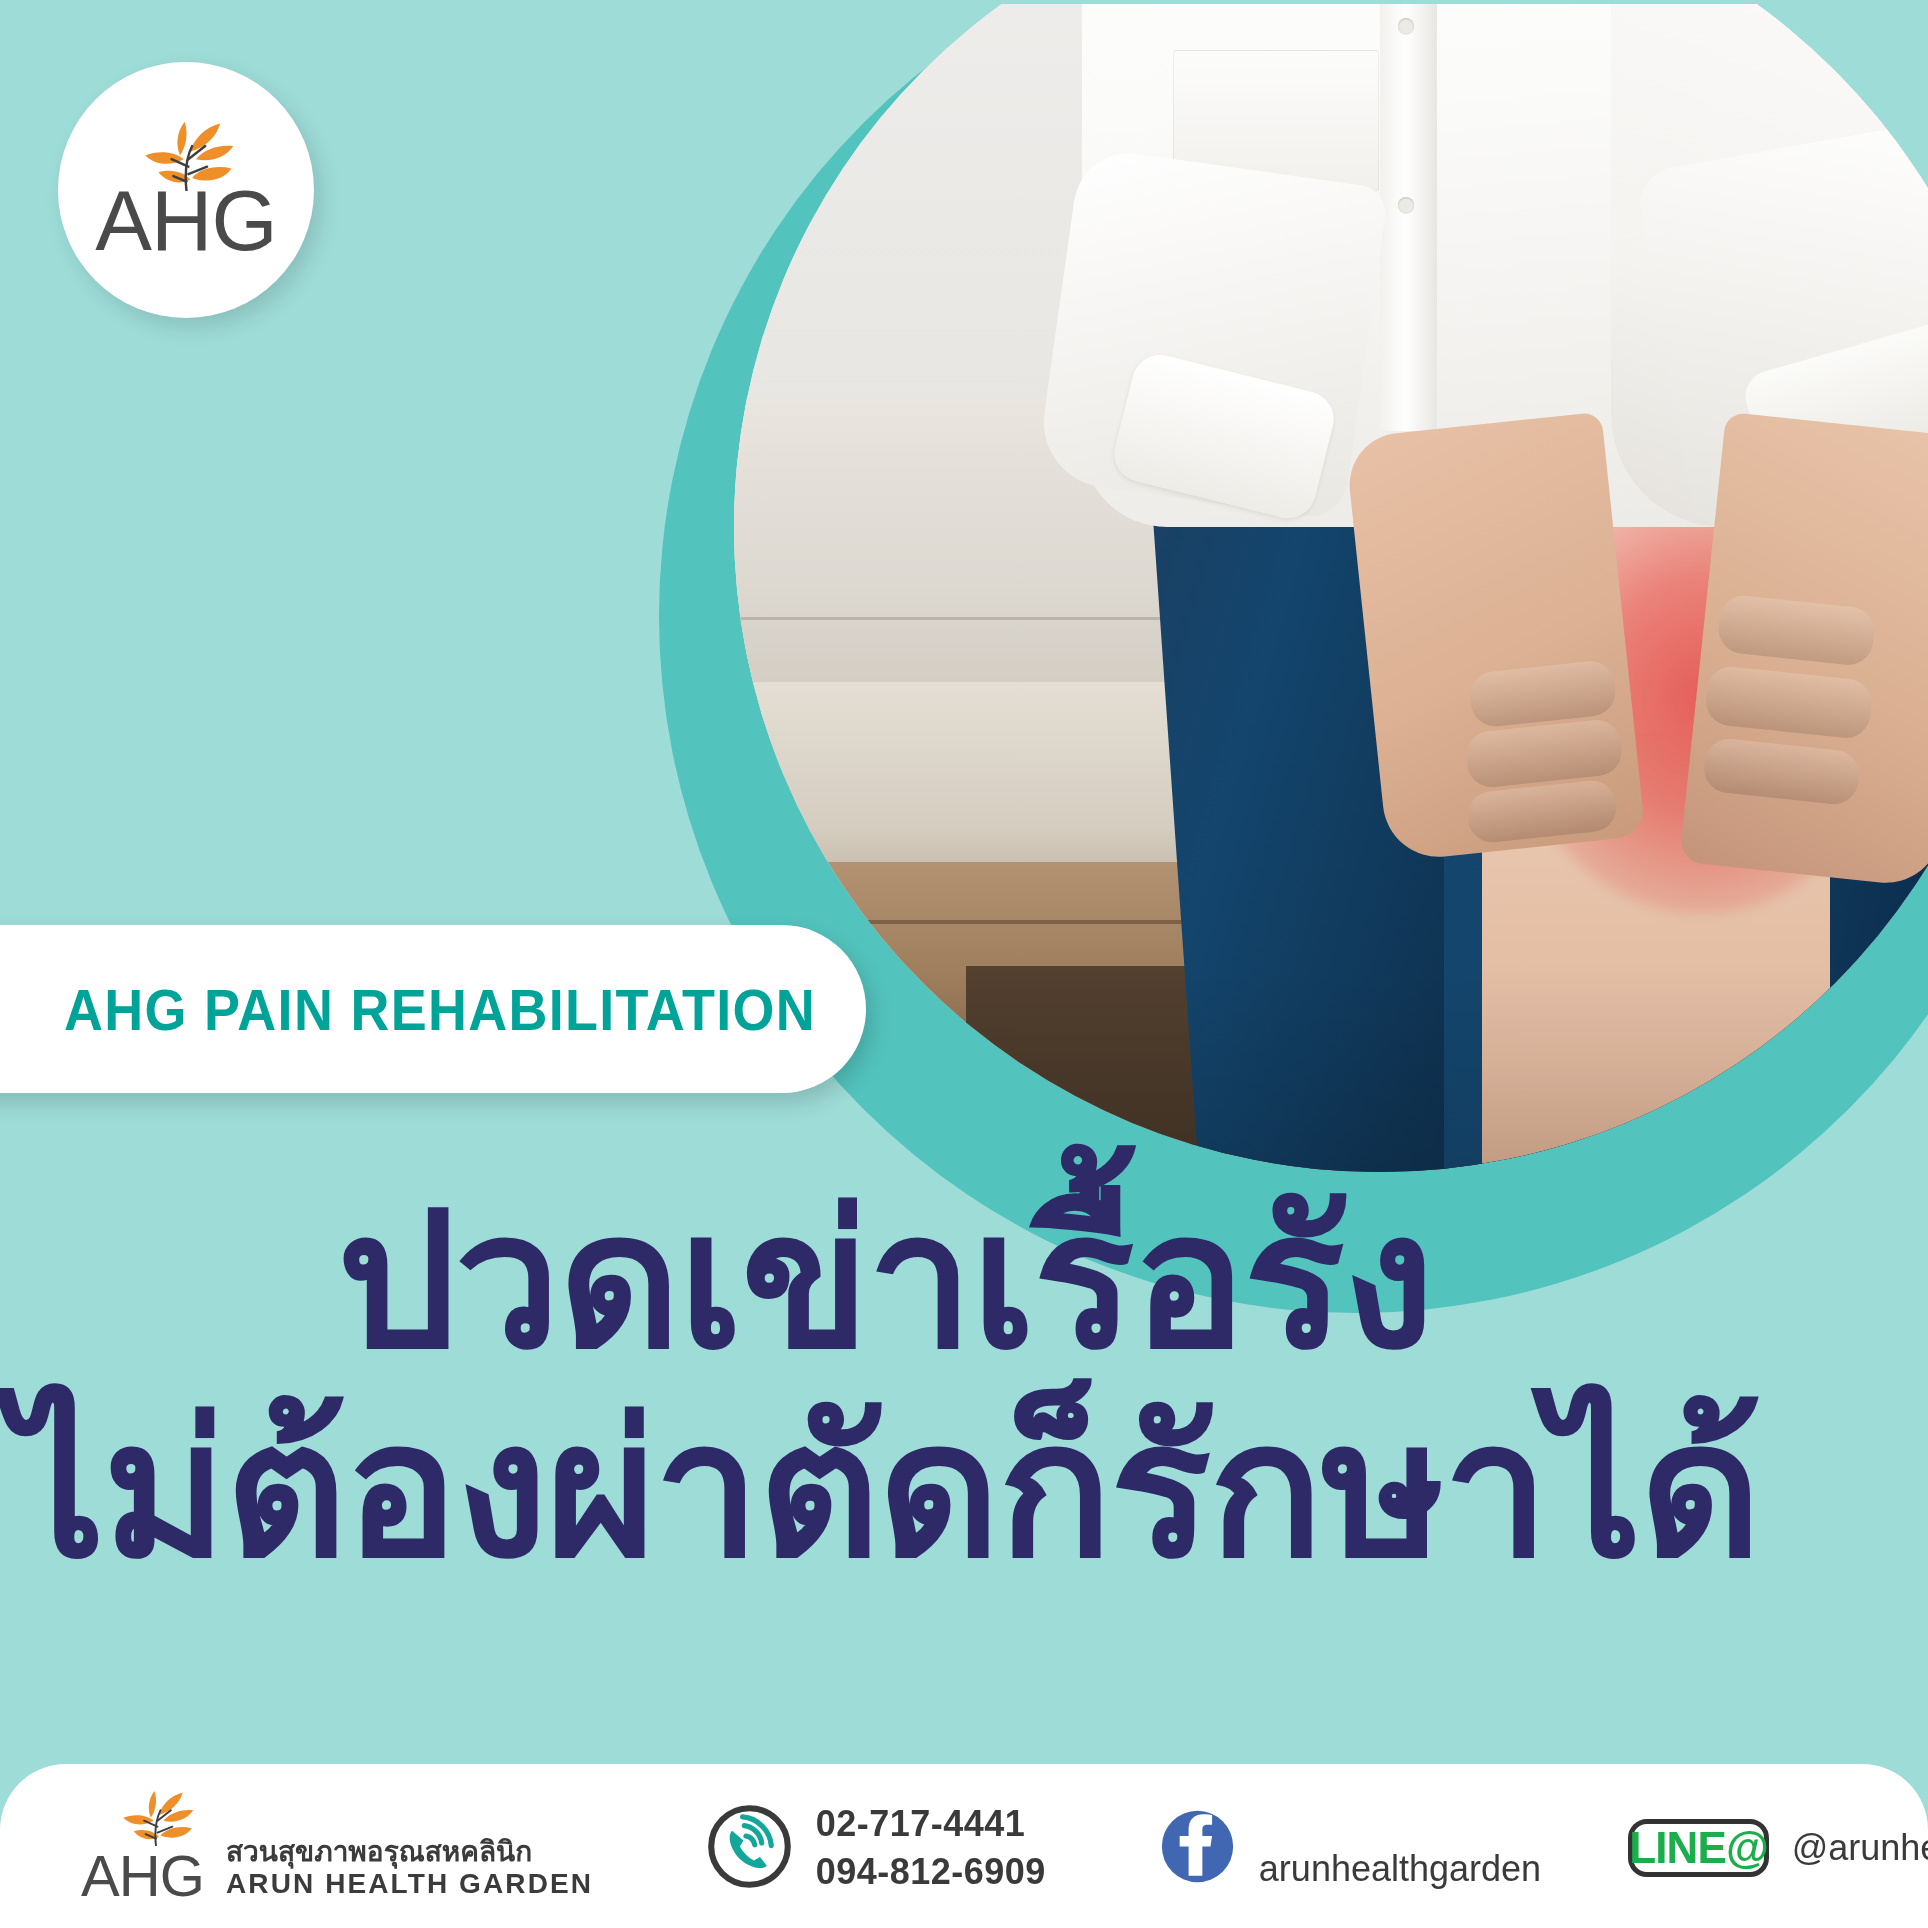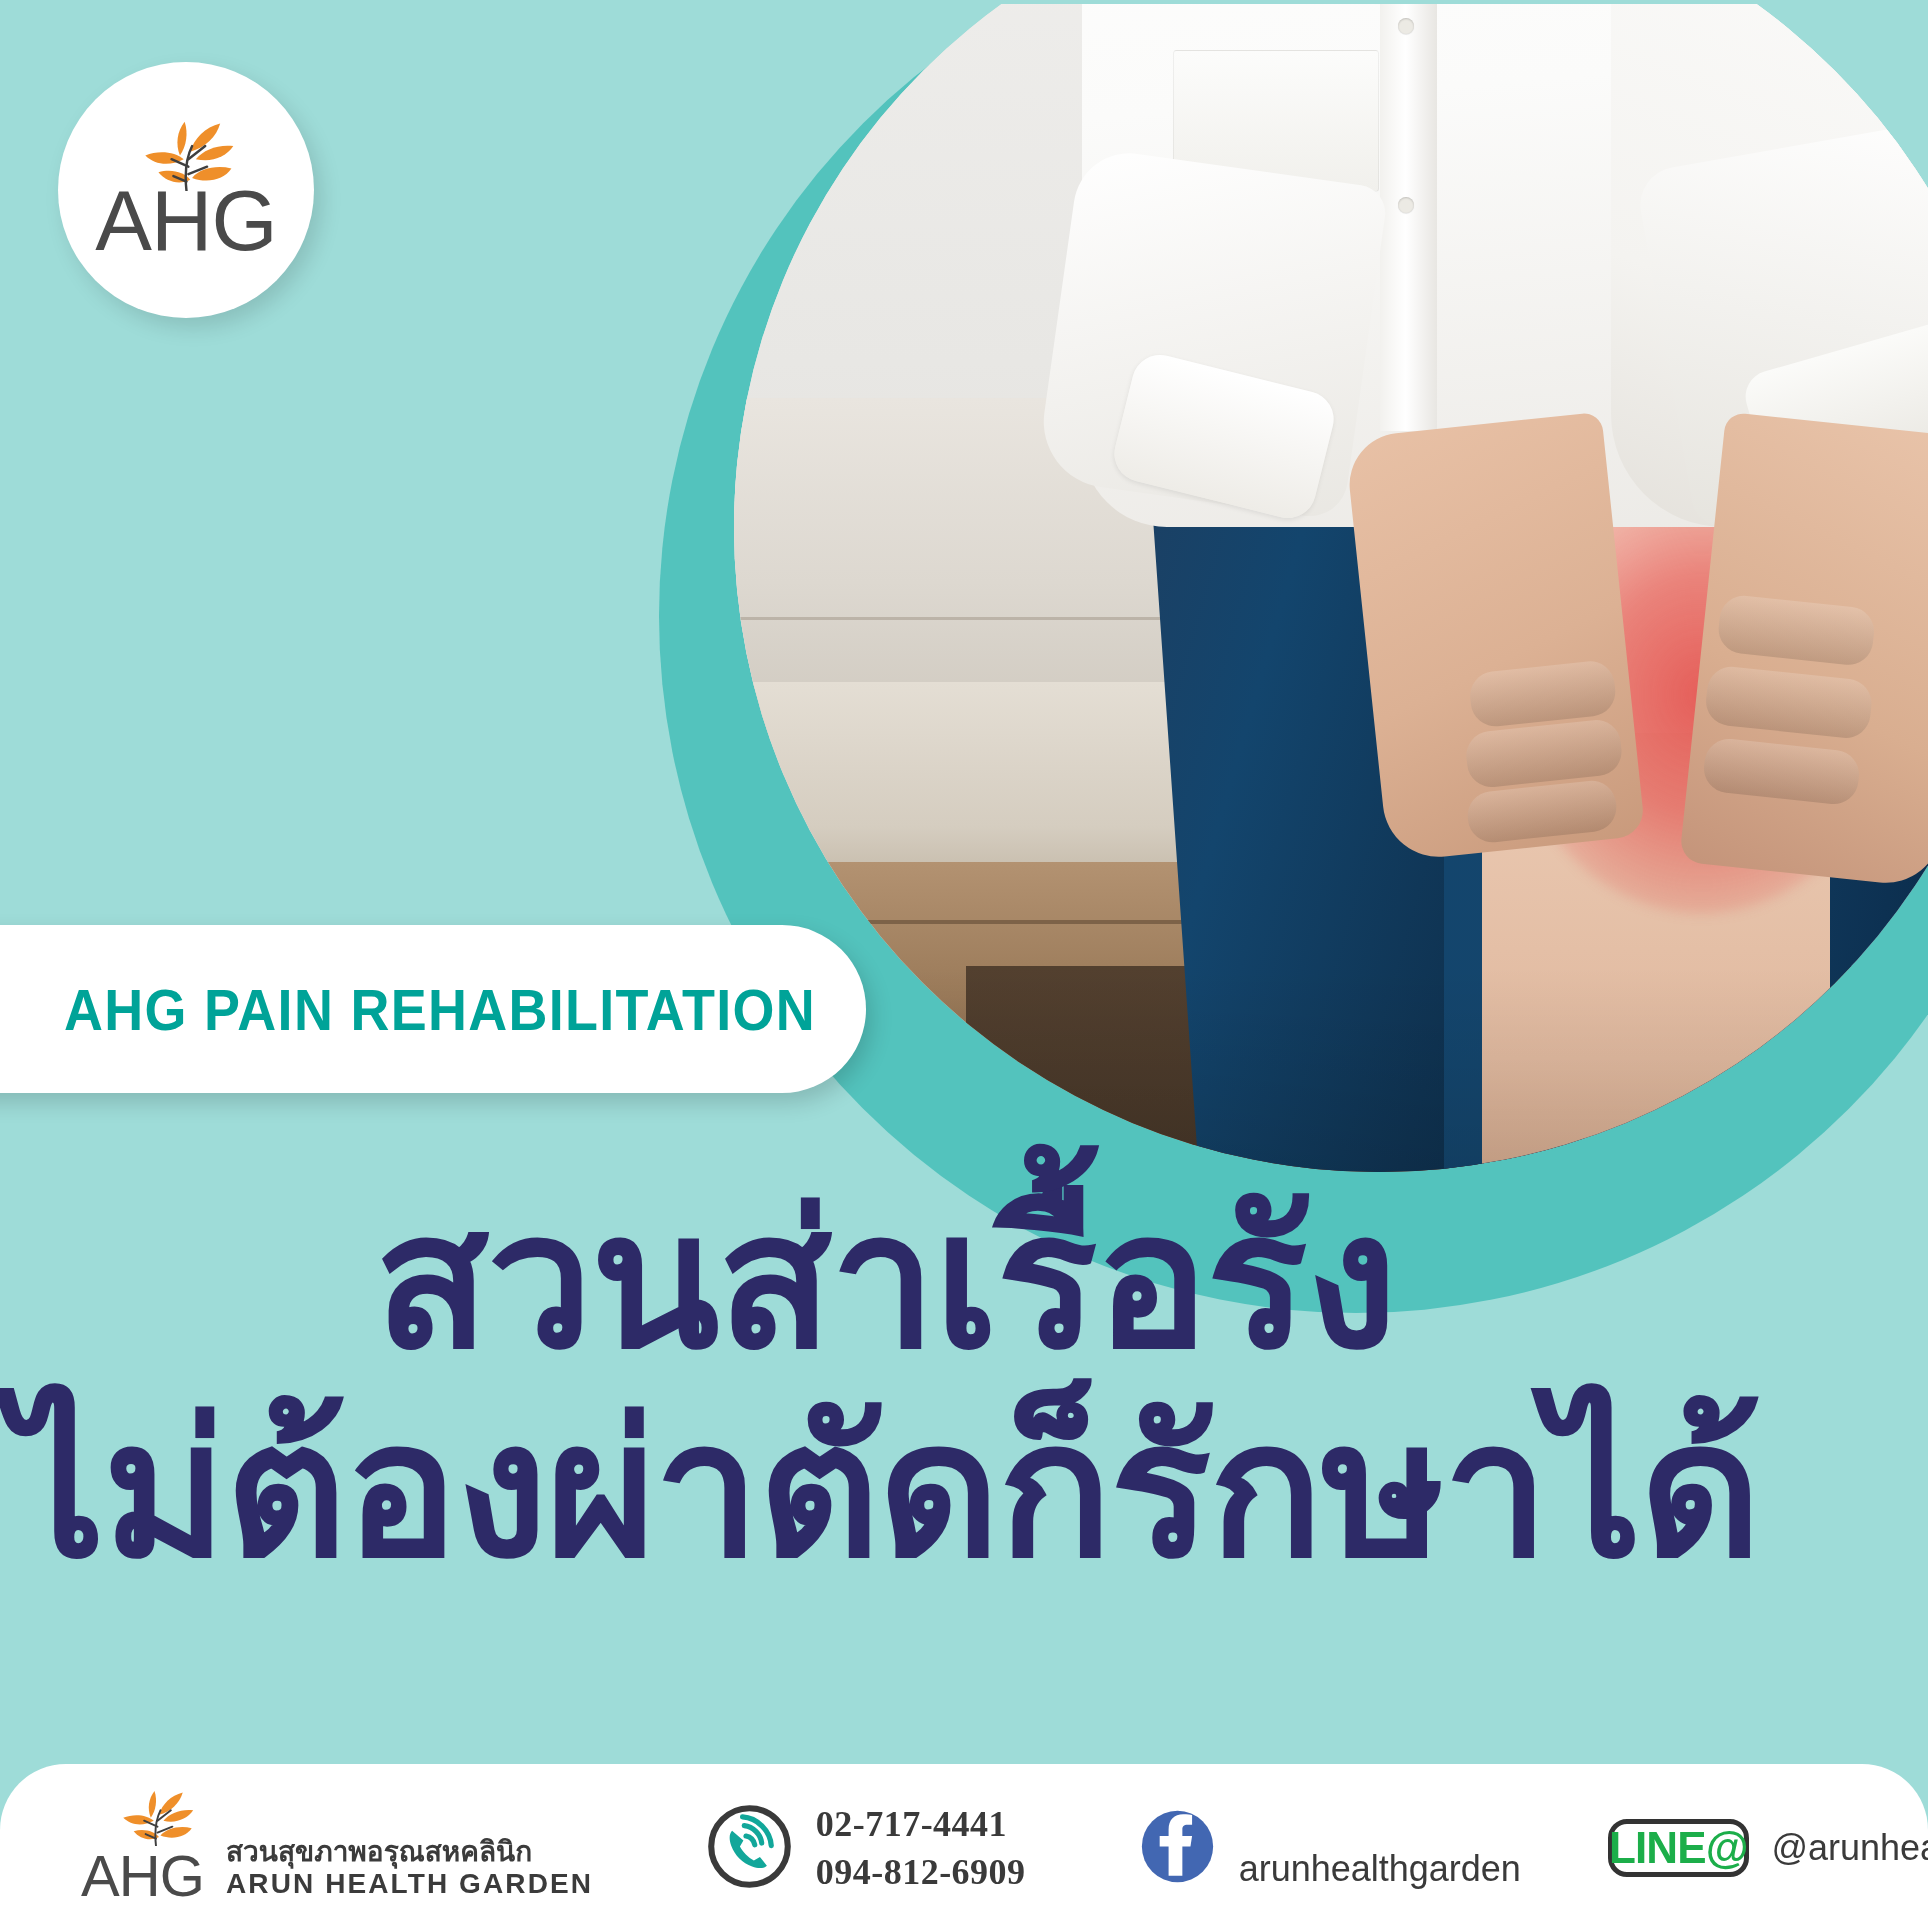--- a/index.html
+++ b/index.html
@@ -397,7 +397,7 @@
   </div>
 
   <div class="headline">
-    <div class="hl-line hl-1">สวนส่าเรื้อรัง</div>
+    <div class="hl-line hl-1">ปวดเข่าเรื้อรัง</div>
     <div class="hl-line hl-2">ไม่ต้องผ่าตัดก็รักษาได้</div>
   </div>
 

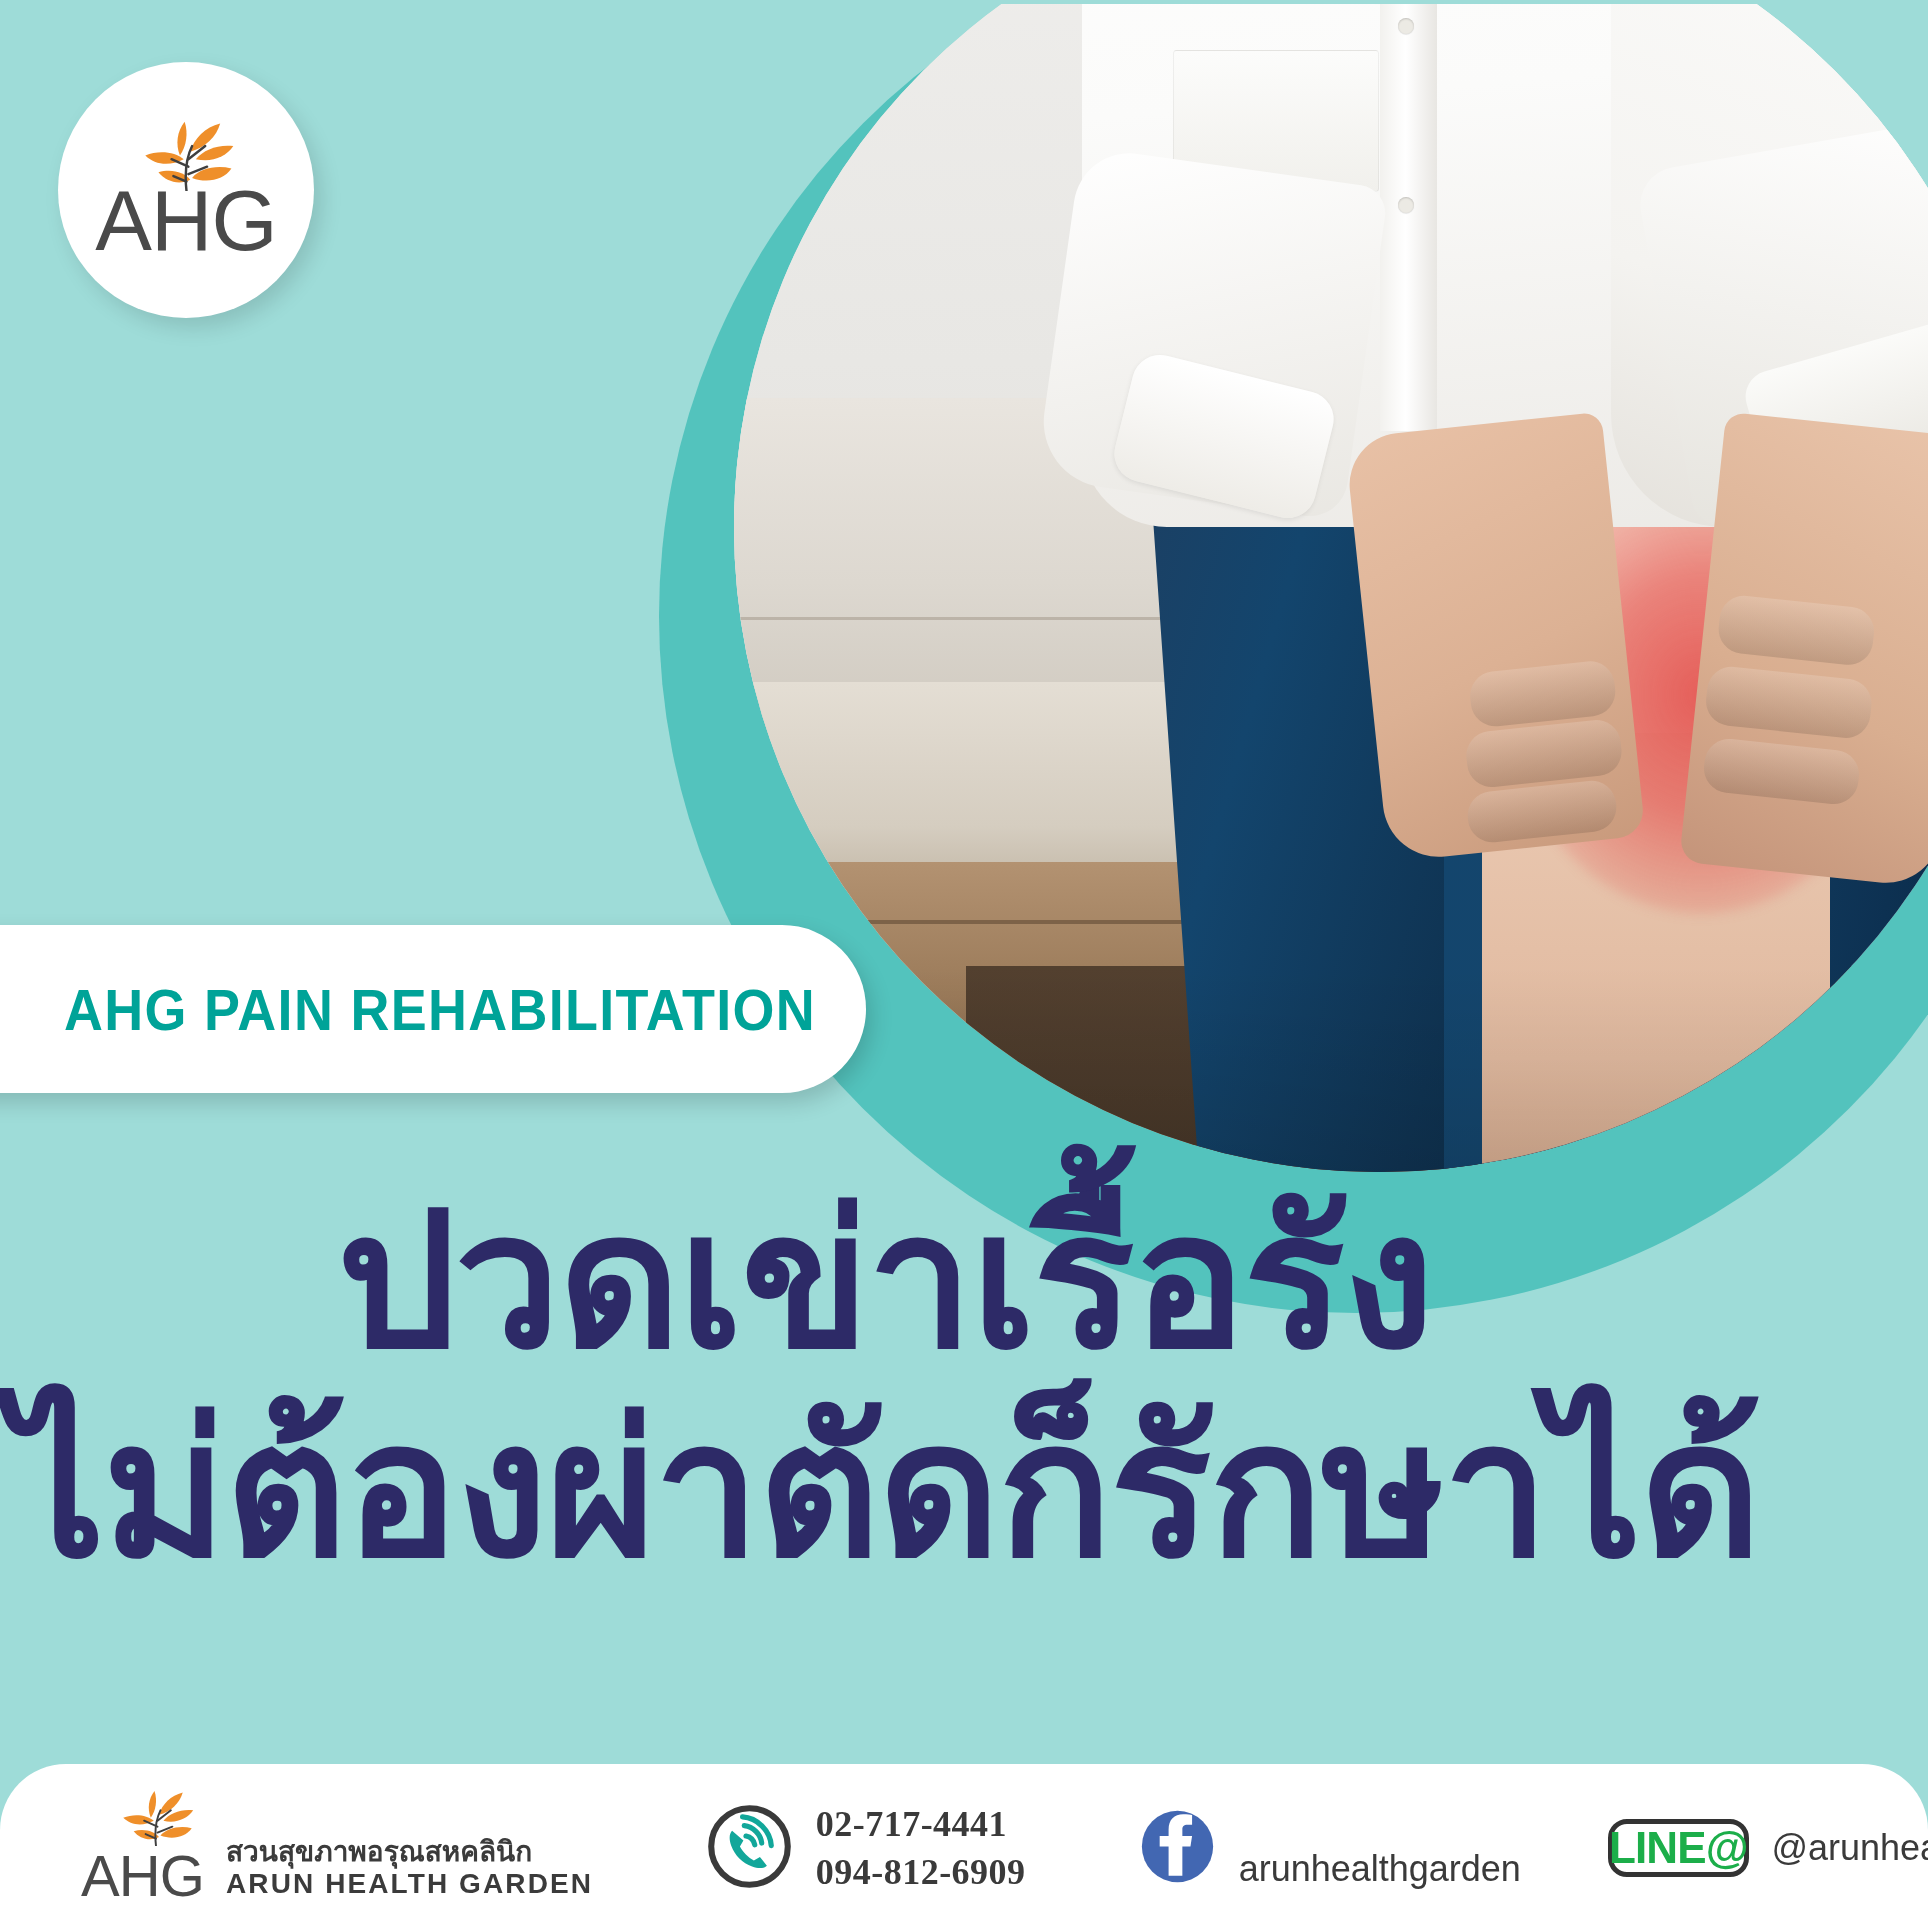--- a/index.html
+++ b/index.html
@@ -286,7 +286,7 @@
   }
 
   
-  .f-phone { margin-left:113px;font-family:Liberation Serif, serif; }
+  .f-phone { margin-left:113px; }
   .f-phone .nums {
     margin-left:22.6px;
     font-size:36px; font-weight:bold; color:#3a3a3a; line-height:1.34;

